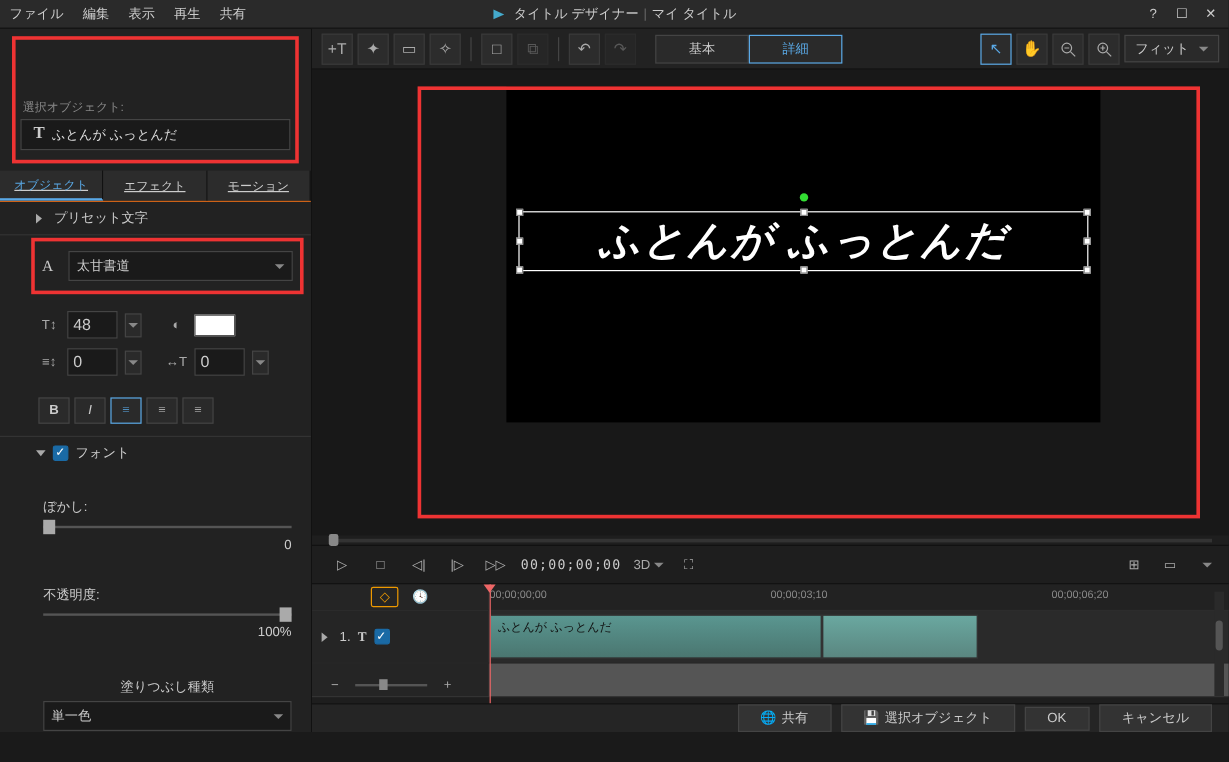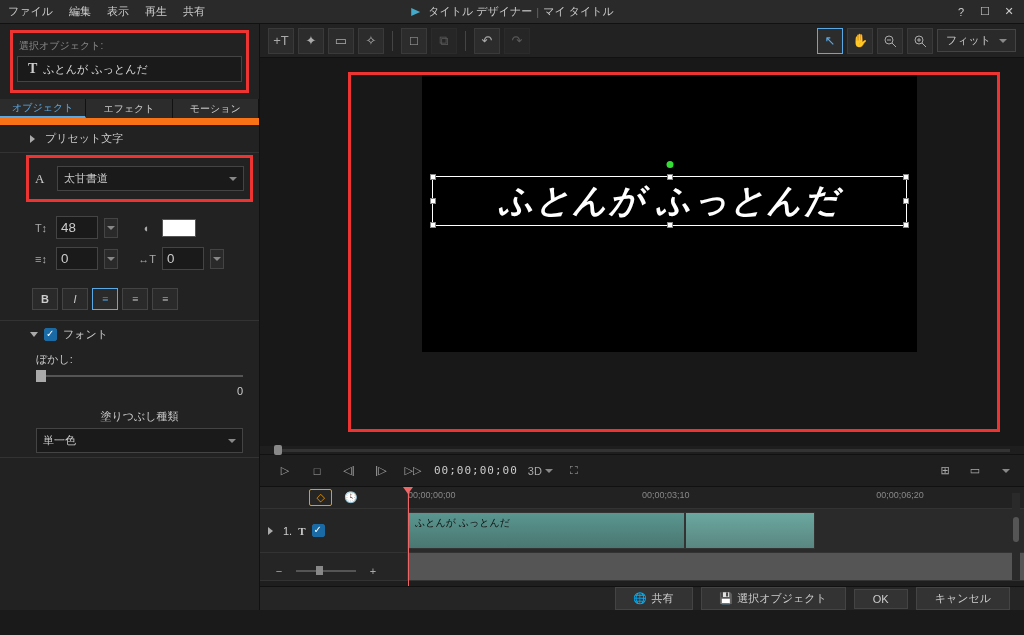--- a/index.html
+++ b/index.html
@@ -221,6 +221,10 @@
       <div class="tool-sep"></div>
       <div class="tool-btn">↶</div>
       <div class="tool-btn" style="opacity:.4">↷</div>
+      <div class="mode-tabs">
+        <div class="mode-tab">基本</div>
+        <div class="mode-tab active">詳細</div>
+      </div>
       <div class="tool-right">
         <div class="tool-btn" style="color:#5aa9e6;border-color:#5aa9e6">↖</div>
         <div class="tool-btn">✋</div>

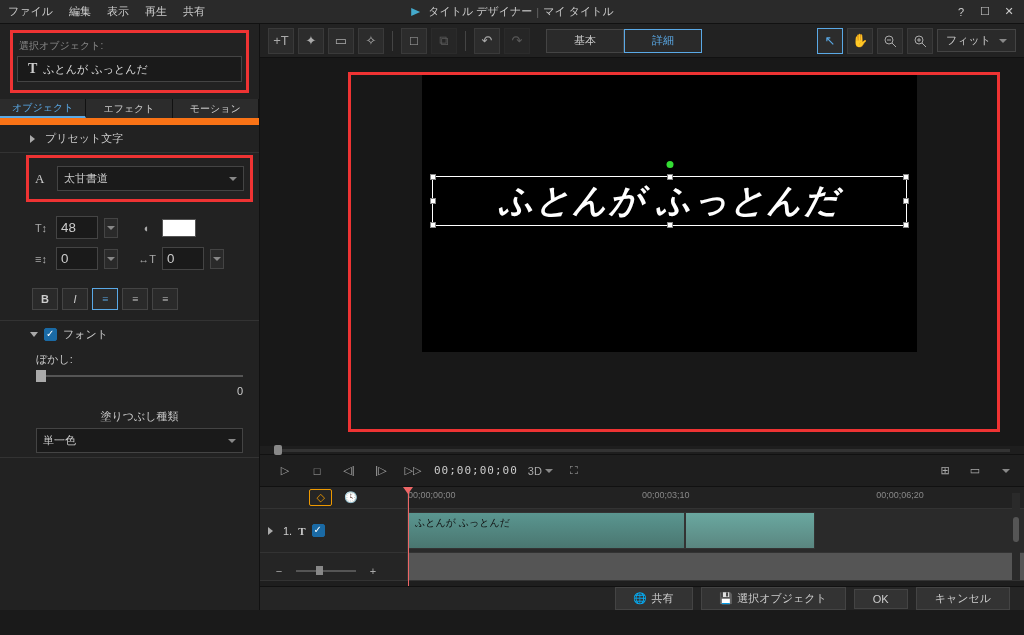--- a/index.html
+++ b/index.html
@@ -13,7 +13,7 @@
 .main{display:flex;height:586px;}
 .sidebar{width:260px;background:#222;border-right:1px solid #111;overflow-y:auto;}
 .sel-obj-box{margin:6px 10px;border:3px solid #e33;padding:6px 4px 8px;}
-.sel-label{font-size:10px;color:#888;margin-bottom:3px;padding-left:2px;}
+.sel-label{font-size:10px;color:#888;margin-bottom:3px;padding-left:2px;margin-top:43px;}
 .obj-field{display:flex;align-items:center;background:#1a1a1a;border:1px solid #444;padding:4px;}
 .obj-field-icon{font-family:serif;font-weight:bold;font-size:14px;margin:0 6px;}
 .obj-text{color:#ddd;}

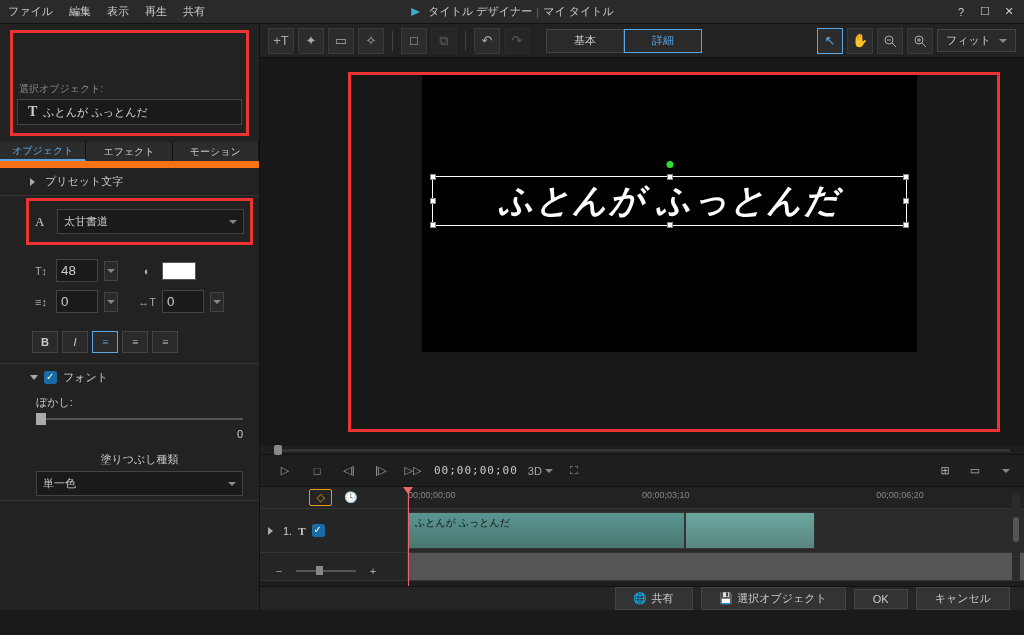--- a/index.html
+++ b/index.html
@@ -17,7 +17,7 @@
 .obj-field{display:flex;align-items:center;background:#1a1a1a;border:1px solid #444;padding:4px;}
 .obj-field-icon{font-family:serif;font-weight:bold;font-size:14px;margin:0 6px;}
 .obj-text{color:#ddd;}
-.tabs{display:flex;height:26px;border-bottom:7px solid #f97316;}
+.tabs{display:flex;height:26px;border-bottom:1px solid #f97316;text-decoration:underline;}
 .tab{flex:1;display:flex;align-items:center;justify-content:center;background:#2c2c2c;border-right:1px solid #111;cursor:pointer;font-size:10px;}
 .tab.active{color:#5aa9e6;border-bottom:2px solid #5aa9e6;}
 .section{border-bottom:1px solid #333;padding-left:20px;}

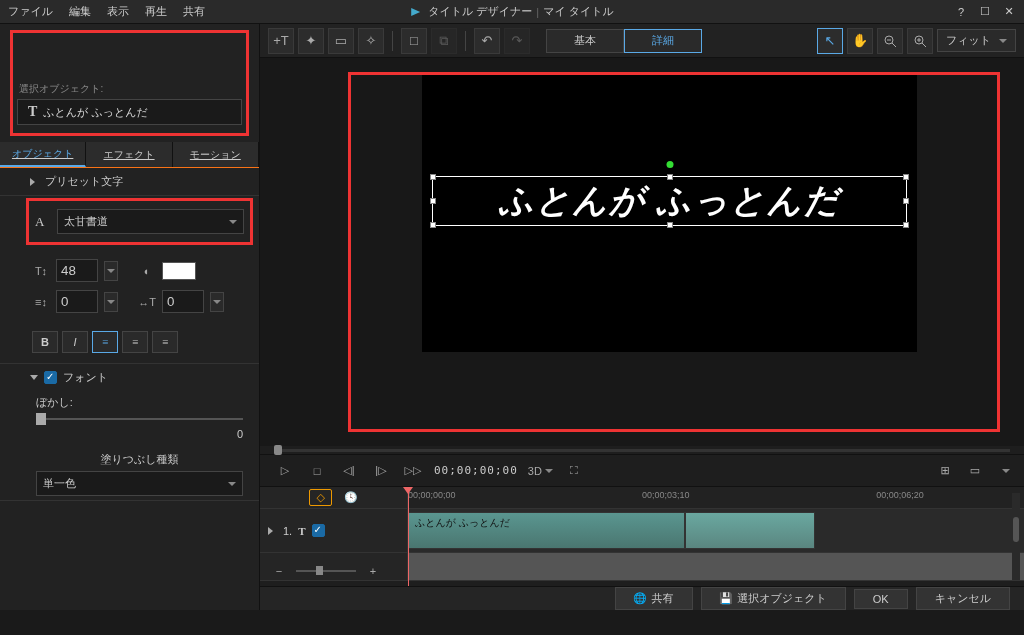--- a/index.html
+++ b/index.html
@@ -43,7 +43,7 @@
 .fmt-btn{width:26px;height:22px;border:1px solid #444;background:#2a2a2a;display:flex;align-items:center;justify-content:center;cursor:pointer;font-family:serif;}
 .fmt-btn.active{border-color:#5aa9e6;color:#5aa9e6;}
 .slider-row{padding:4px 16px;}
-.slider-lbl{margin-bottom:4px;}
+.slider-lbl{margin-bottom:4px;margin-top:20px;}
 .slider-track{position:relative;height:2px;background:#555;margin:8px 0;}
 .slider-thumb{position:absolute;width:10px;height:12px;background:#aaa;top:-5px;}
 .slider-val{text-align:right;color:#ccc;margin-top:2px;}

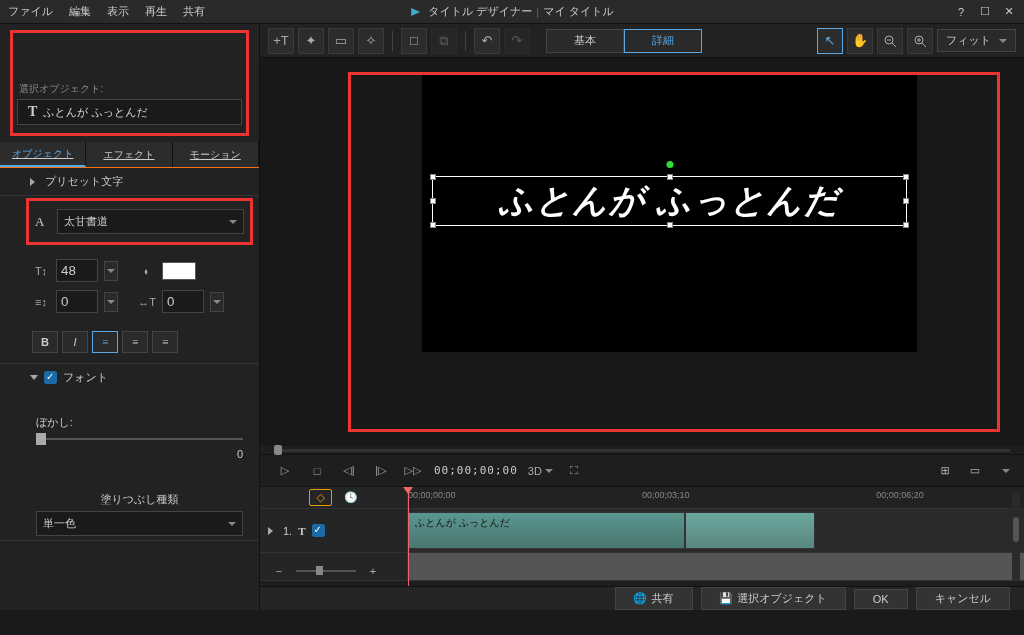--- a/index.html
+++ b/index.html
@@ -199,6 +199,13 @@
           </div>
         <div class="slider-val">0</div>
       </div>
+      <div class="slider-row">
+        <div class="slider-lbl">不透明度:</div>
+        <div class="slider-track">
+            <div class="slider-thumb" style="left:calc(100% - 10px)"></div>
+          </div>
+        <div class="slider-val">100%</div>
+      </div>
       <div class="slider-row" style="padding-top:8px;text-align:center;">
         <div class="slider-lbl">塗りつぶし種類</div>
         <div class="dropdown" style="margin-top:4px;">

